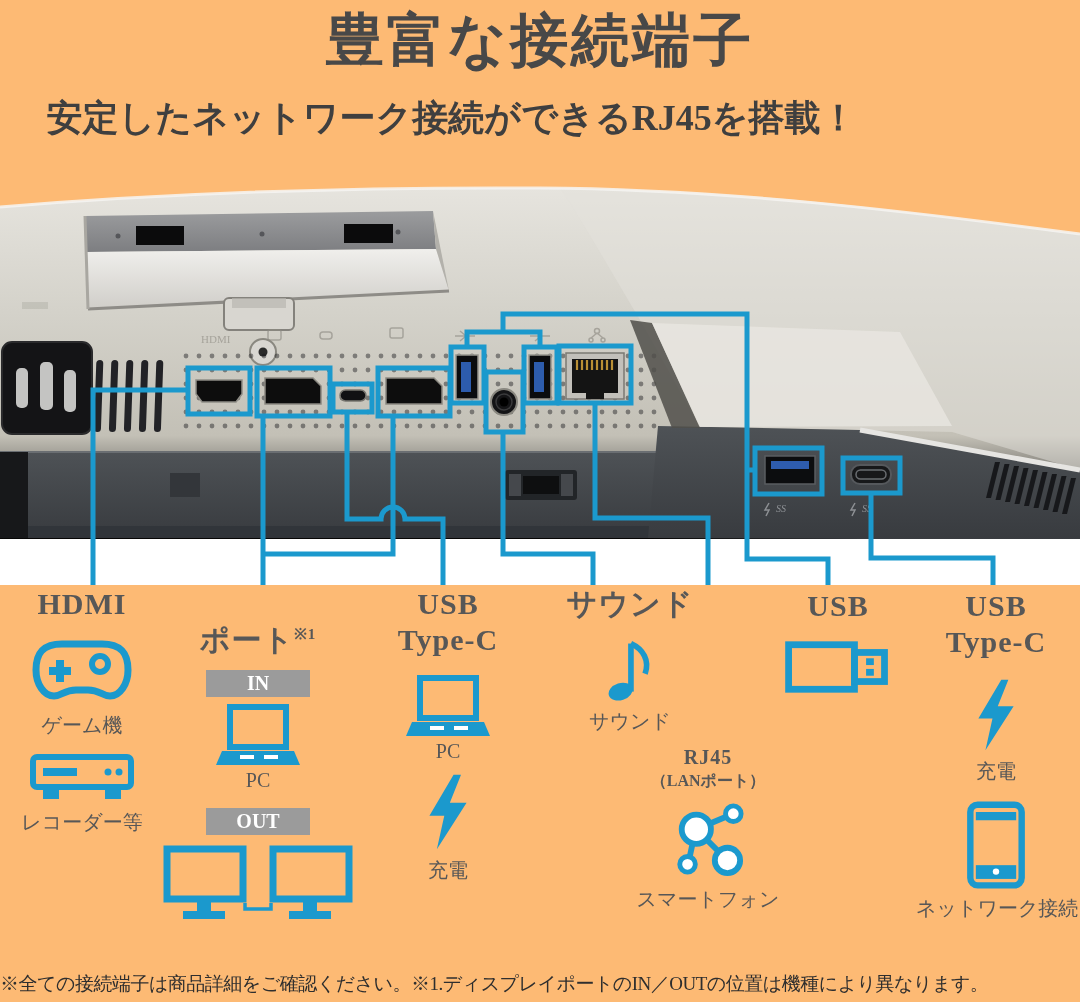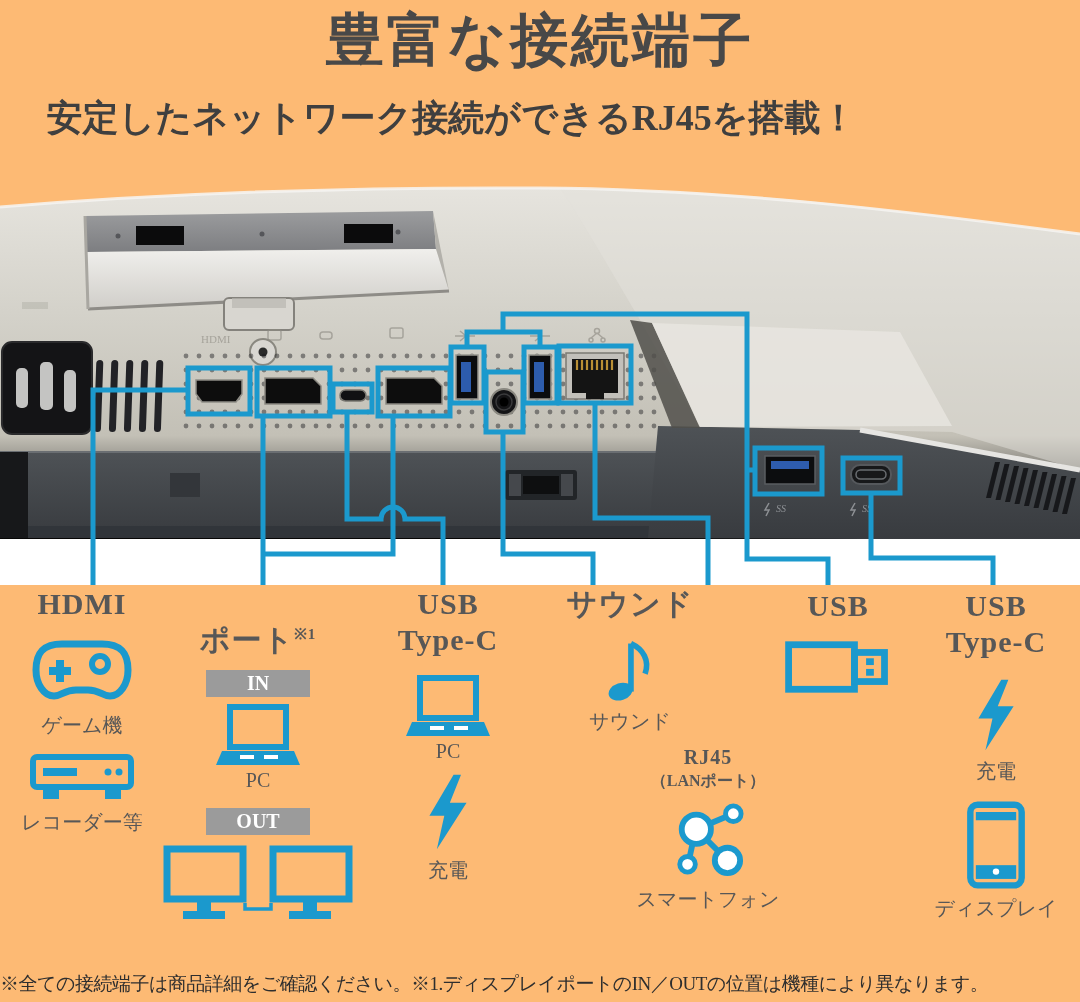--- a/index.html
+++ b/index.html
@@ -338,7 +338,7 @@
       <rect x="10" y="70" width="44" height="15" fill="#1b99cd"></rect>
       <circle cx="32" cy="77" r="3.5" fill="#ffffff"></circle>
     </svg>
-    <div class="caption mt6">ディスプレイ</div>
+    <div class="caption mt6">ネットワーク接続</div>
   </div>
 
   <div class="footnote">※全ての接続端子は商品詳細をご確認ください。※1.ディスプレイポートのIN／OUTの位置は機種により異なります。</div>

